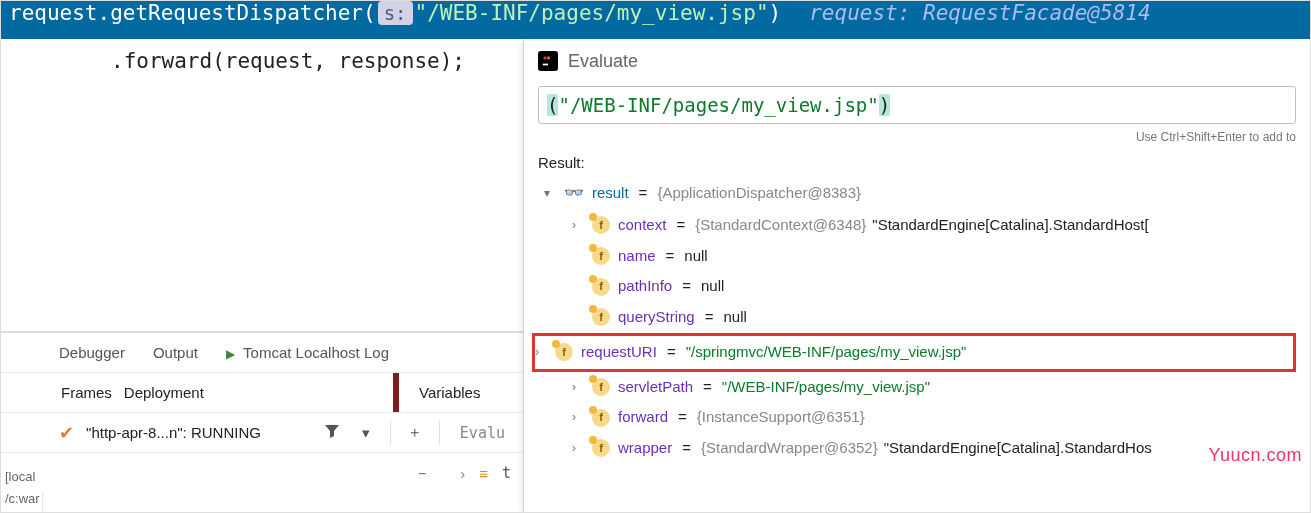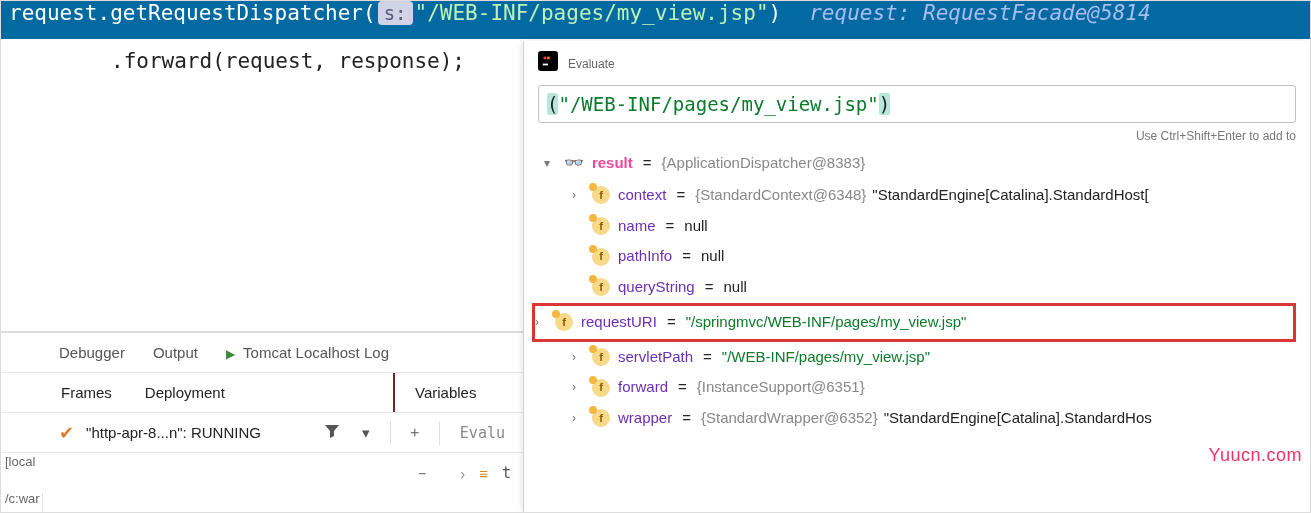--- a/index.html
+++ b/index.html
@@ -46,7 +46,7 @@
 
   
   .eval-popup { position: absolute; left: 522px; top: 40px; right: 0; bottom: 0; background: #fff; border-left: 1px solid #d0d0d0; padding: 10px 14px 0 14px; box-shadow: -2px 0 6px rgba(0,0,0,0.08);}
-  .eval-title-row { display: flex; align-items: flex-end; gap: 10px; color: #666; font-size: 12px; margin-bottom: 14px; }
+  .eval-title-row { display: flex; align-items: flex-start; gap: 10px; color: #666; font-size: 18px; margin-bottom: 14px; }
   .ij-icon { width: 20px; height: 20px; background: #000; display:inline-flex; align-items:center; justify-content:center; border-radius:3px;}
   .ij-icon svg { width:14px; height:14px;}
   .field-label { color: #222; font-size: 15px; margin: 10px 0 6px 0; }

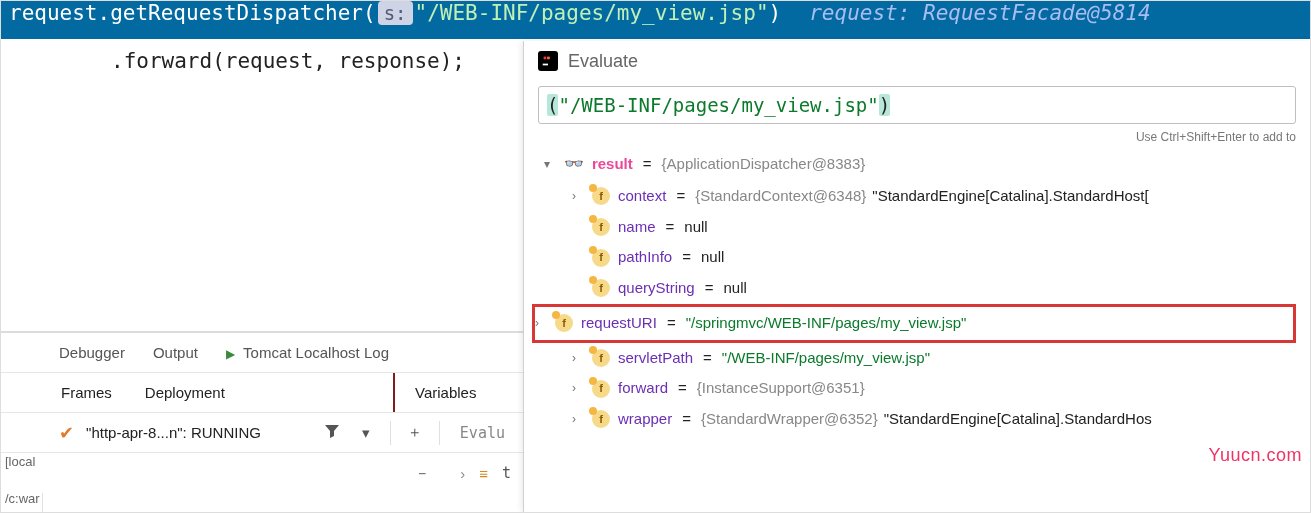--- a/index.html
+++ b/index.html
@@ -162,6 +162,7 @@
     </div>
     <div class="hint-line">Use Ctrl+Shift+Enter to add to</div>
 
+    <div class="field-label">Result:</div>
 
     <div class="tree">
       <div class="tree-row ind0">

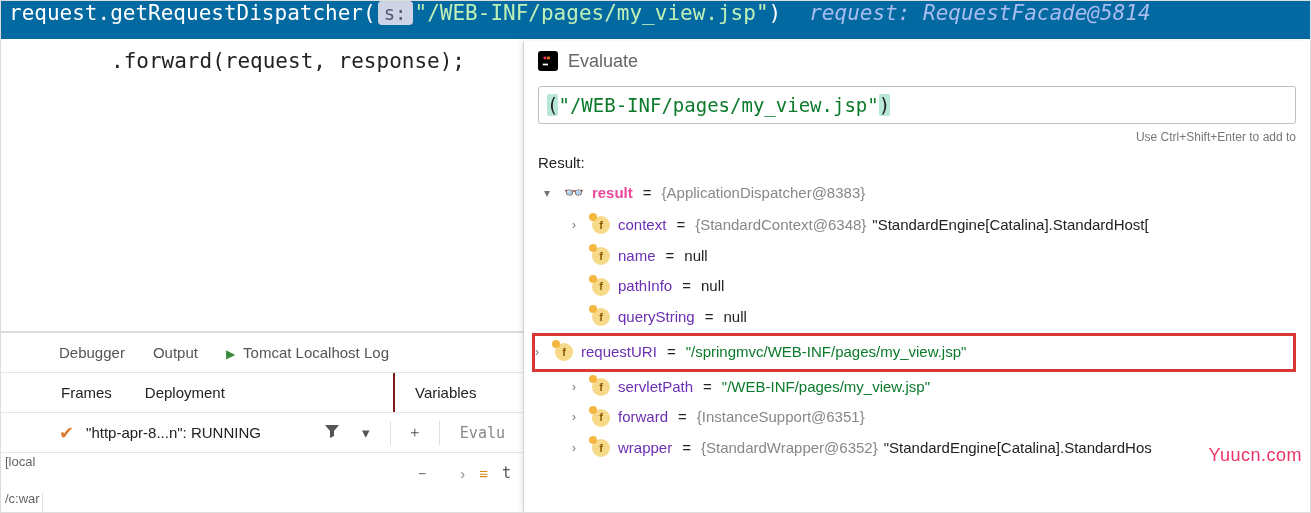--- a/index.html
+++ b/index.html
@@ -65,7 +65,7 @@
   .glasses { color: #b58a00; font-size:16px; margin-right:2px;}
   .f-badge { width: 18px; height: 18px; border-radius: 50%; background: #f7d98a; color: #8a5a00; font-size: 11px; font-weight: bold; display: inline-flex; align-items: center; justify-content: center; margin-right: 2px; position:relative;}
   .f-badge::before { content:""; position:absolute; left:-3px; top:-3px; width:8px; height:8px; border-radius:50%; background:#f5b742;}
-  .k-result { color: #ec4899; font-weight: 700; }
+  .k-result { color: #0369a1; font-weight: 400; }
   .k-field { color: #6b2fb3; }
   .eq { color: #222; padding: 0 4px; }
   .v-obj { color: #888; }

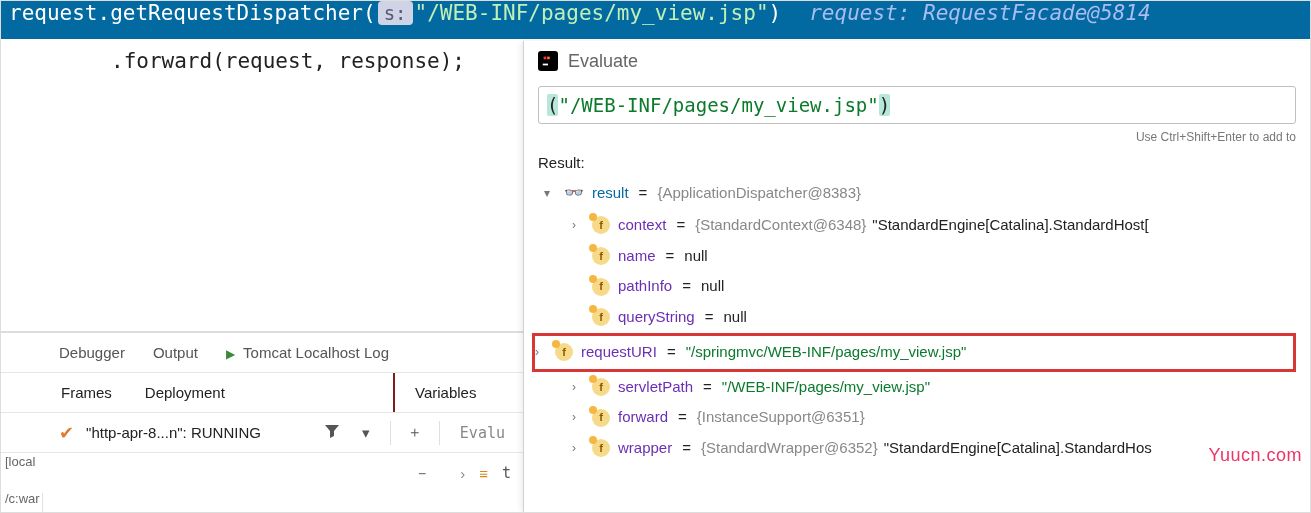--- a/index.html
+++ b/index.html
@@ -26,7 +26,7 @@
   .tabs-row .tab { cursor: pointer; }
   .tabs-row .run-icon { color: #3b8a3b; font-size: 12px; margin-right: 4px; }
 
-  .frames-row { display: flex; align-items: center; height: 40px; padding-left: 60px; gap: 33px; font-size: 15px; background:#fff; border-bottom: 1px solid #e6e6e6;}
+  .frames-row { display: flex; align-items: center; height: 40px; padding-left: 60px; gap: 12px; font-size: 15px; background:#fff; border-bottom: 1px solid #e6e6e6;}
   .frames-row .hdr { color: #222; }
   .vars-cell { margin-left: auto; padding: 0 20px; border-left: 2px solid #7f1d1d; height: 100%; display:flex; align-items:center; color:#222; width: 130px;}
 

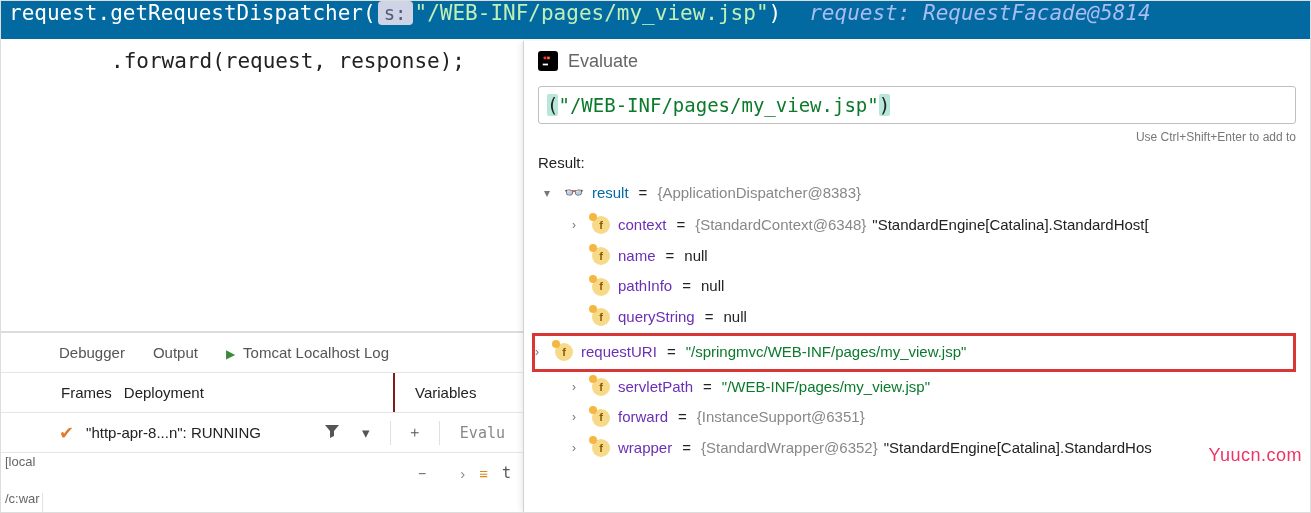--- a/index.html
+++ b/index.html
@@ -28,7 +28,7 @@
 
   .frames-row { display: flex; align-items: center; height: 40px; padding-left: 60px; gap: 12px; font-size: 15px; background:#fff; border-bottom: 1px solid #e6e6e6;}
   .frames-row .hdr { color: #222; }
-  .vars-cell { margin-left: auto; padding: 0 20px; border-left: 2px solid #7f1d1d; height: 100%; display:flex; align-items:center; color:#222; width: 130px;}
+  .vars-cell { margin-left: auto; padding: 0 20px; border-left: 6px solid #7f1d1d; height: 100%; display:flex; align-items:center; color:#222; width: 130px;}
 
   .thread-row { display: flex; align-items: center; height: 40px; padding-left: 48px; gap: 6px; font-size: 15px; background:#fff; border-bottom: 1px solid #e6e6e6;}
   .thread-row .check { color: #e07b2e; font-size: 18px; margin: 0 6px 0 10px; }

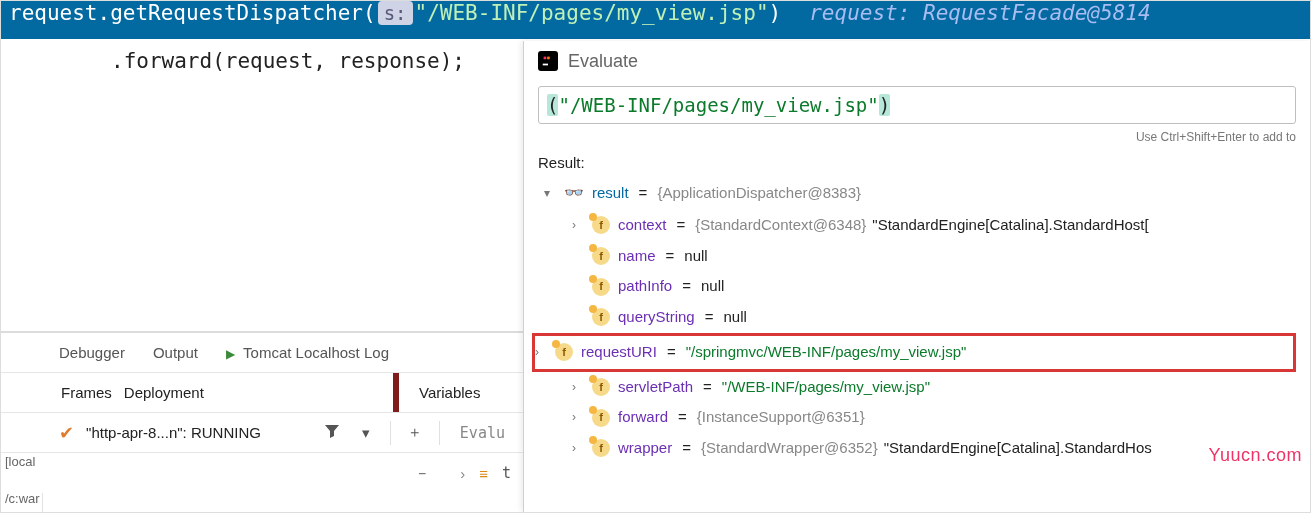--- a/index.html
+++ b/index.html
@@ -41,7 +41,7 @@
   .stack-row { display: flex; align-items: center; height: 40px; padding-left: 78px; font-size: 15px; background:#fff; }
   .stack-row .tools2 { margin-left: auto; display: flex; align-items: center; gap: 14px; padding-right: 12px; color:#555;}
   .stack-row .minus { width:20px; text-align:center;}
-  .left-strip { position:absolute; left:0; bottom:7px; height:40px; display:flex; align-items:center; font-size:13px; color:#666; padding-left:4px; gap:17px; flex-direction:column; justify-content:flex-end; align-items:flex-start; width:50px;}
+  .left-strip { position:absolute; left:0; bottom:7px; height:40px; display:flex; align-items:center; font-size:13px; color:#666; padding-left:4px; gap:2px; flex-direction:column; justify-content:flex-end; align-items:flex-start; width:50px;}
   .left-strip span { white-space:nowrap; font-size:13px; height:20px;}
 
   

